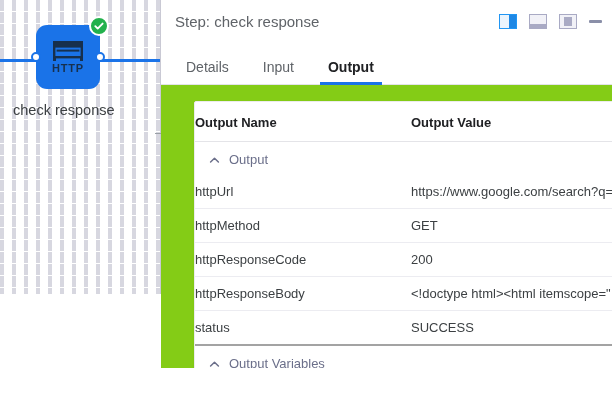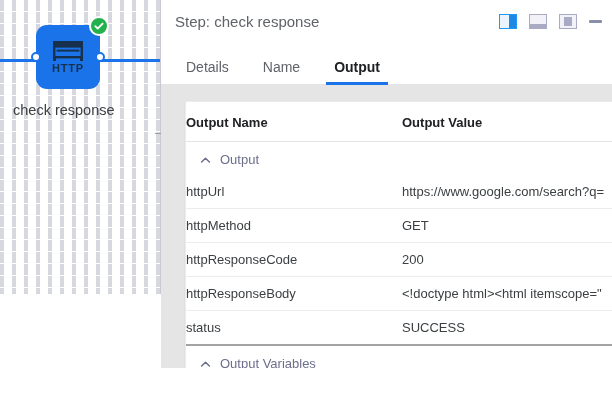--- a/index.html
+++ b/index.html
@@ -256,7 +256,7 @@
 
     <div class="tabs">
       <button class="tab">Details</button>
-      <button class="tab">Name</button>
+      <button class="tab">Input</button>
       <button class="tab active">Output</button>
     </div>
 

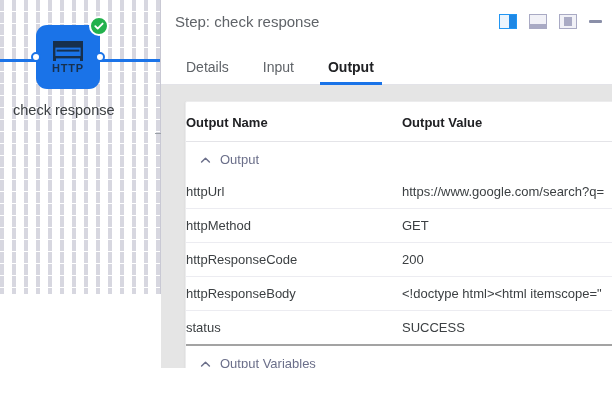--- a/index.html
+++ b/index.html
@@ -154,8 +154,8 @@
 
   .panel-body{
     flex:1 1 auto;
-    background:#e5e5e5;
-    padding:16px 0 0 24px;
+    background:#84cc16;
+    padding:16px 0 0 33px;
     overflow:hidden;
   }
   .table-card{

